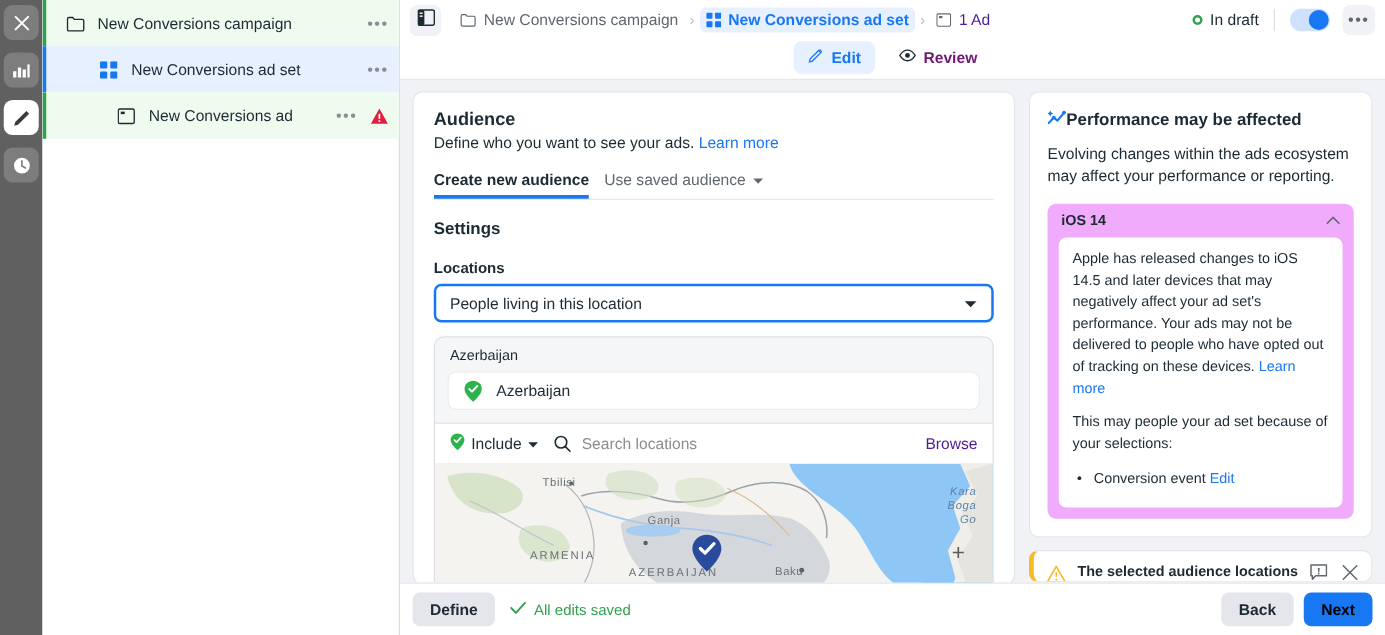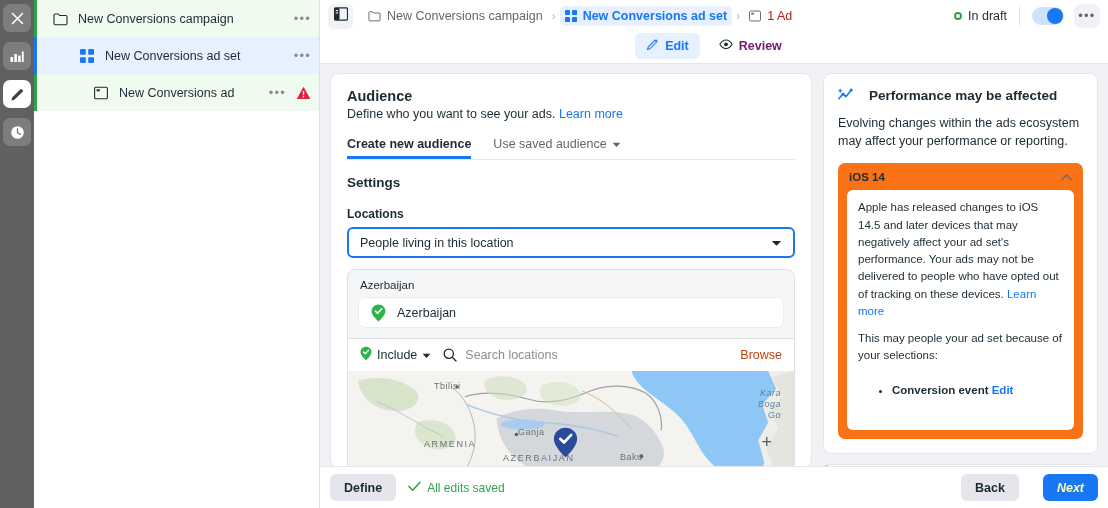--- a/index.html
+++ b/index.html
@@ -98,7 +98,7 @@
   .crumb .c-ic { margin-right: 6px; display: flex; align-items: center; }
   .crumb.sel { background: #e7f0fe; color: #1877f2; font-weight: bold; }
   .crumb-sep { color: #bcc0c4; font-size: 12px; margin: 0 4px; }
-  .crumb.ad { color: #b91c1c; }
+  .crumb.ad { color: #4c1d95; }
 
   .status-wrap {
     position: absolute; right: 8px; top: 3px;

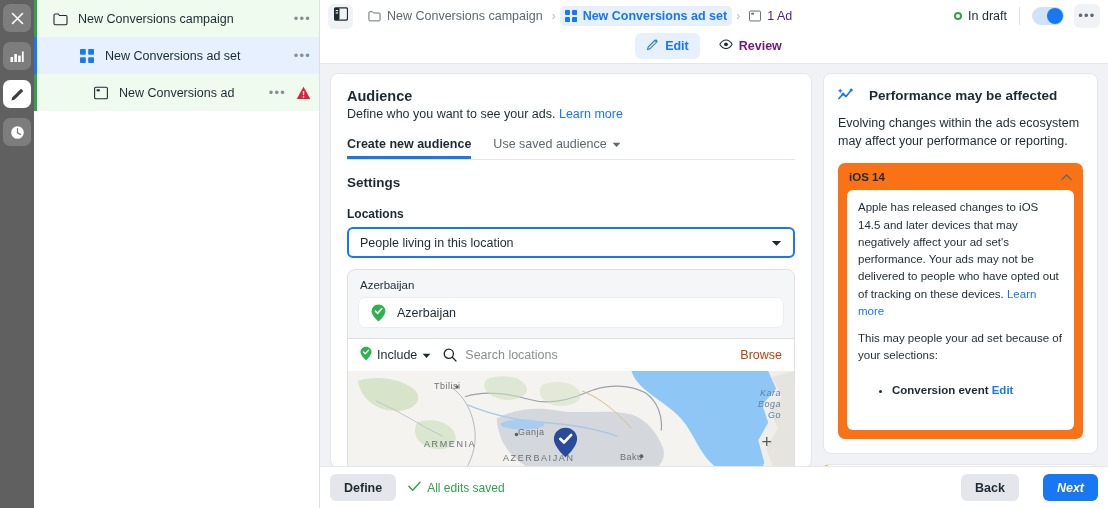--- a/index.html
+++ b/index.html
@@ -242,7 +242,7 @@
   }
   .perf-card { padding: 13px 14px 14px 14px; }
   .perf-head {
-    display: flex; align-items: center; gap: 16px;
+    display: flex; align-items: center; gap: 0;
     font-size: 13.5px; font-weight: bold;
   }
   .perf-body { font-size: 12.5px; margin-top: 10px; line-height: 1.45; }

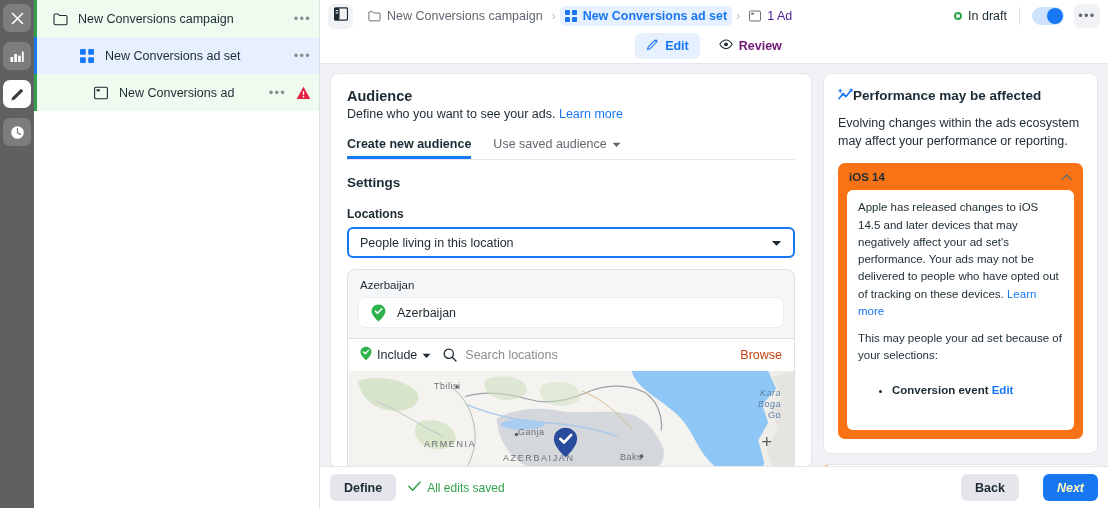--- a/index.html
+++ b/index.html
@@ -161,7 +161,7 @@
   .aud-sub { font-size: 12.5px; color: #1c2b33; margin-top: 3px; }
   .lnk { color: #1877f2; }
   .aud-tabs {
-    display: flex; align-items: flex-end; gap: 22px;
+    display: flex; align-items: flex-end; gap: 12px;
     margin-top: 16px;
     border-bottom: 1px solid #e4e6eb;
   }

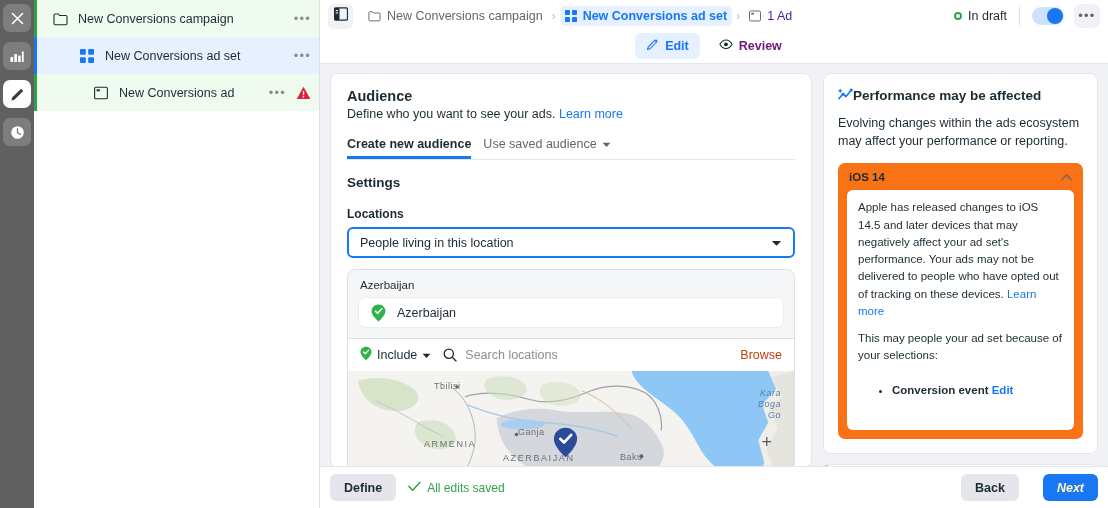--- a/index.html
+++ b/index.html
@@ -248,7 +248,7 @@
   .perf-body { font-size: 12.5px; margin-top: 10px; line-height: 1.45; }
   .ios-box {
     margin-top: 13px;
-    background: #f97316;
+    background: #f0abfc;
     border-radius: 7px;
     padding: 7px 9px 9px 9px;
   }

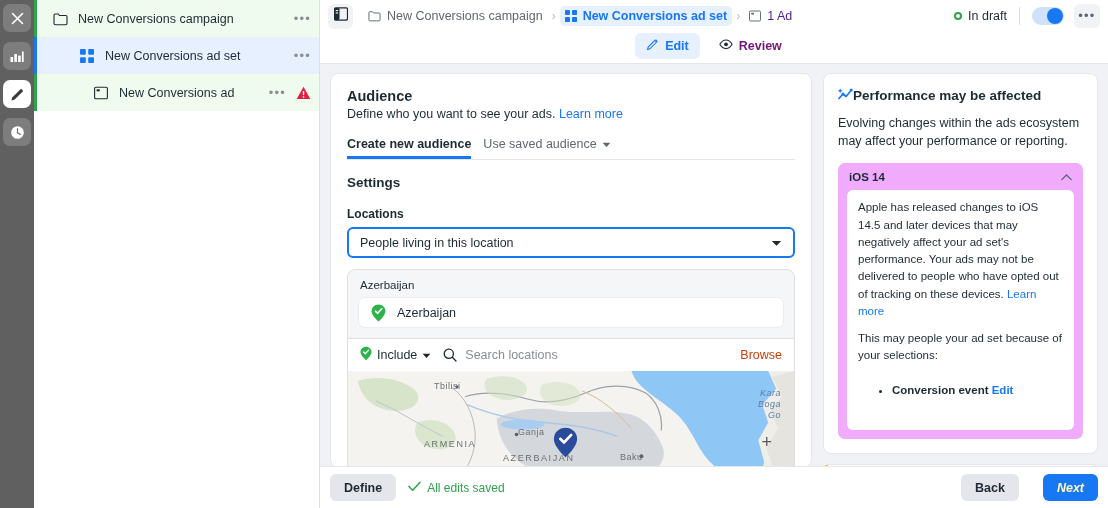--- a/index.html
+++ b/index.html
@@ -210,7 +210,7 @@
   .inc { display: flex; align-items: center; gap: 5px; color: #1c2b33; }
   .srch-ic { margin-left: 12px; display: flex; }
   .srch-ph { color: #8a8d91; margin-left: 8px; }
-  .browse { margin-left: auto; color: #c2410c; }
+  .browse { margin-left: auto; color: #4c1d95; }
 
   .map {
     position: relative;

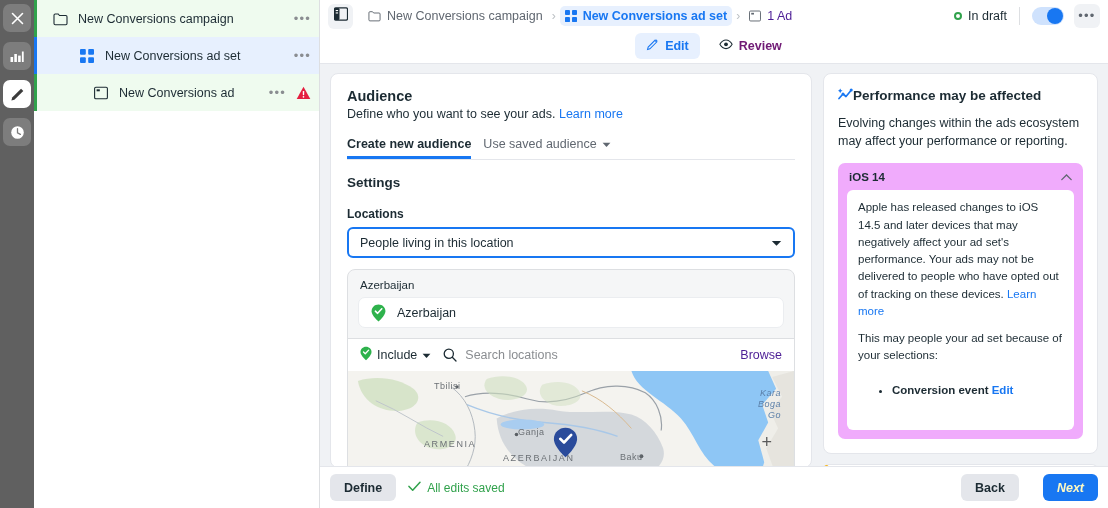--- a/index.html
+++ b/index.html
@@ -265,7 +265,7 @@
   }
   .ios-inner p { margin: 0 0 10px 0; }
   .ios-inner ul { margin: 0; padding-left: 17px; }
-  .ios-inner li { margin: 17px; font-weight: bold; }
+  .ios-inner li { margin: 0; }
 
   .warn-card {
     background: #ffffff;

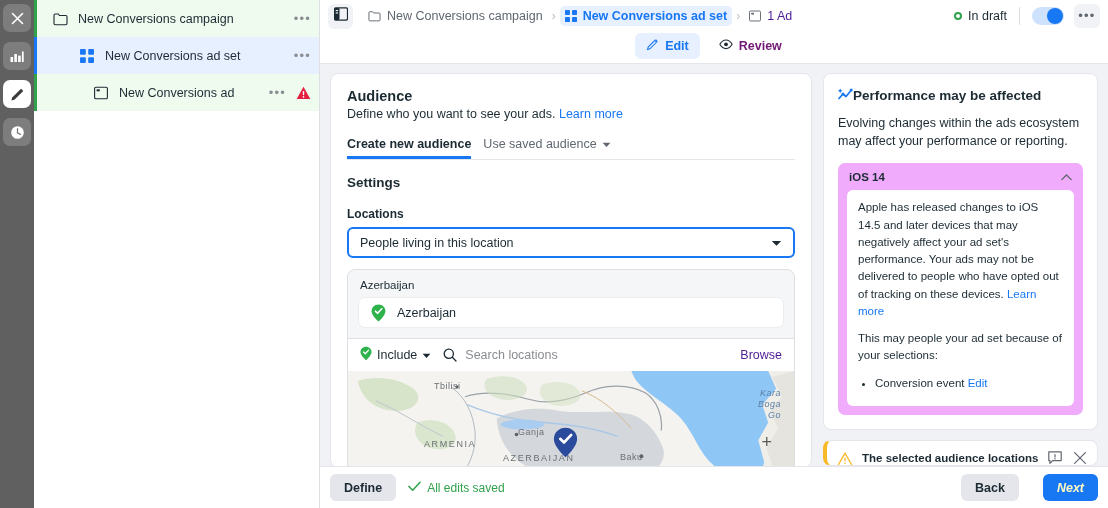--- a/index.html
+++ b/index.html
@@ -577,7 +577,7 @@
             <span class="map-label" style="left:86px;top:10px;">Tbilisi</span>
             <span class="map-label" style="left:76px;top:68px;letter-spacing:1.6px;">ARMENIA</span>
             <span class="map-label" style="left:155px;top:82px;letter-spacing:1.6px;">AZERBAIJAN</span>
-            <span class="map-label" style="left:170px;top:56px;">Ganja</span>
+            <span class="map-label" style="left:170px;top:40px;">Ganja</span>
             <span class="map-label" style="left:272px;top:81px;">Baku</span>
             <span class="map-label it" style="left:412px;top:17px;">Kara</span>
             <span class="map-label it" style="left:410px;top:28px;">Boga</span>

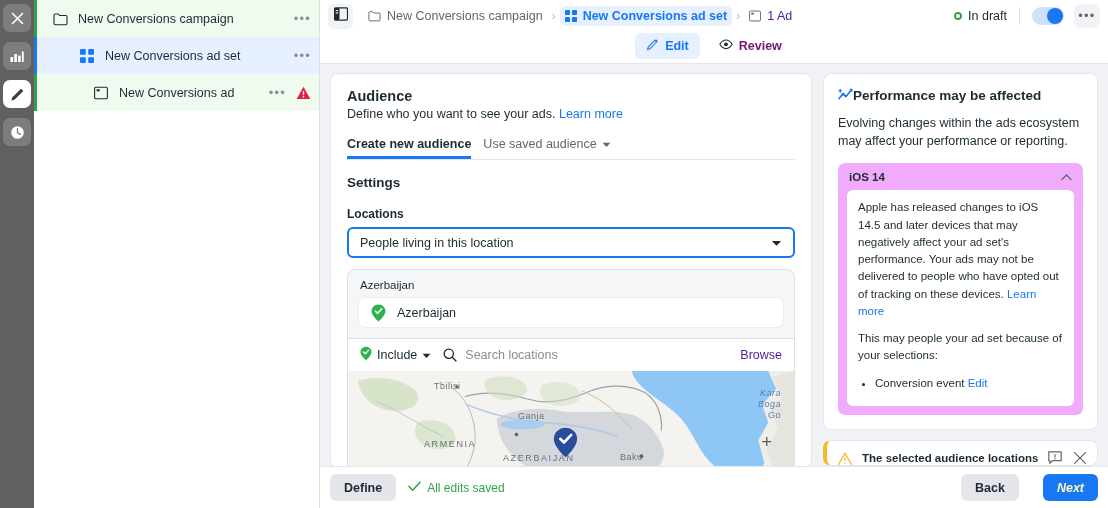--- a/index.html
+++ b/index.html
@@ -297,7 +297,7 @@
     padding: 0 14px; font-size: 12.5px; font-weight: bold;
   }
   .btn-grey { background: #e4e6eb; color: #1c2b33; }
-  .btn-blue { background: #1877f2; color: #fef9c3; margin-left: 24px; font-style: italic; }
+  .btn-blue { background: #1877f2; color: #000000; margin-left: 8px; }
   .saved { display: flex; align-items: center; gap: 6px; margin-left: 12px; font-size: 12px; color: #31a24c; }
   .spacer { flex: 1 1 auto; }
 </style>

